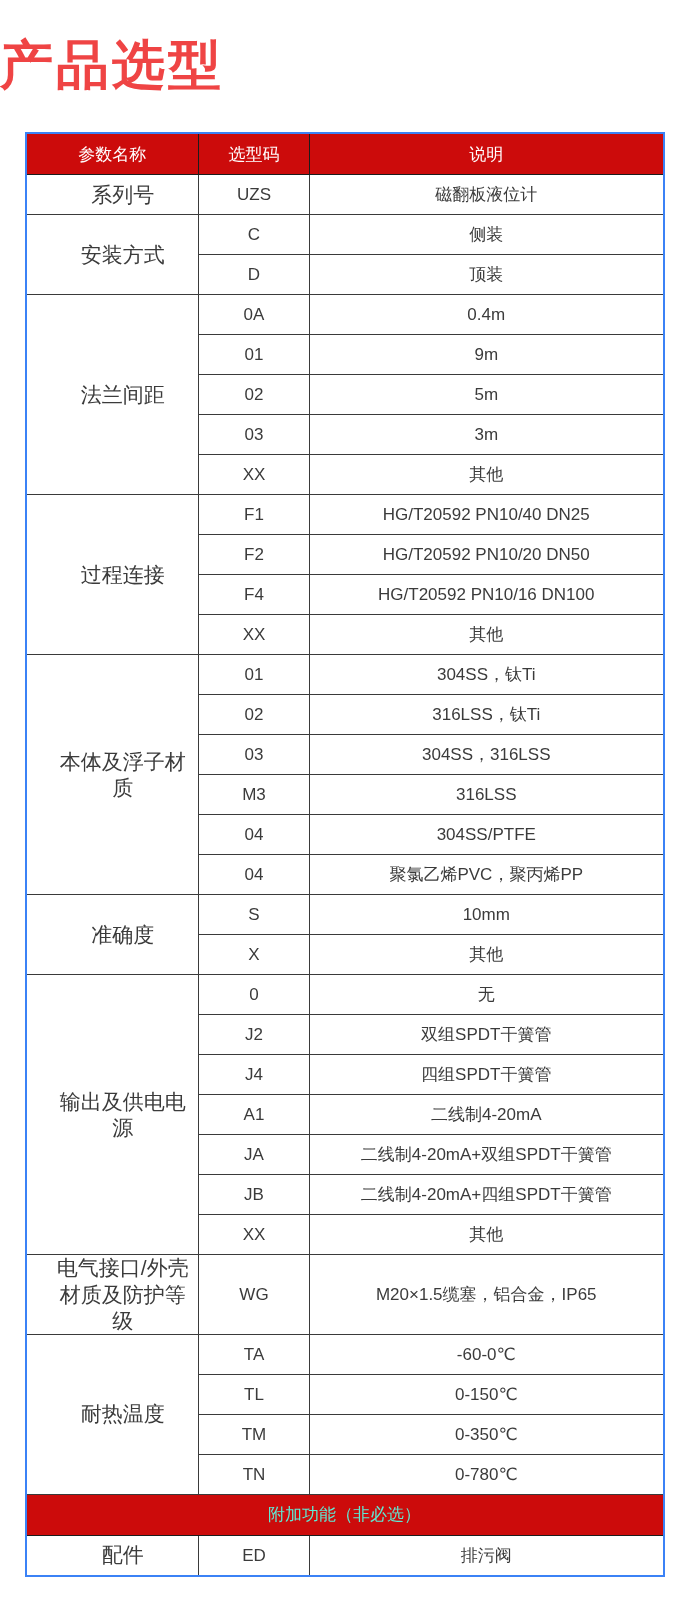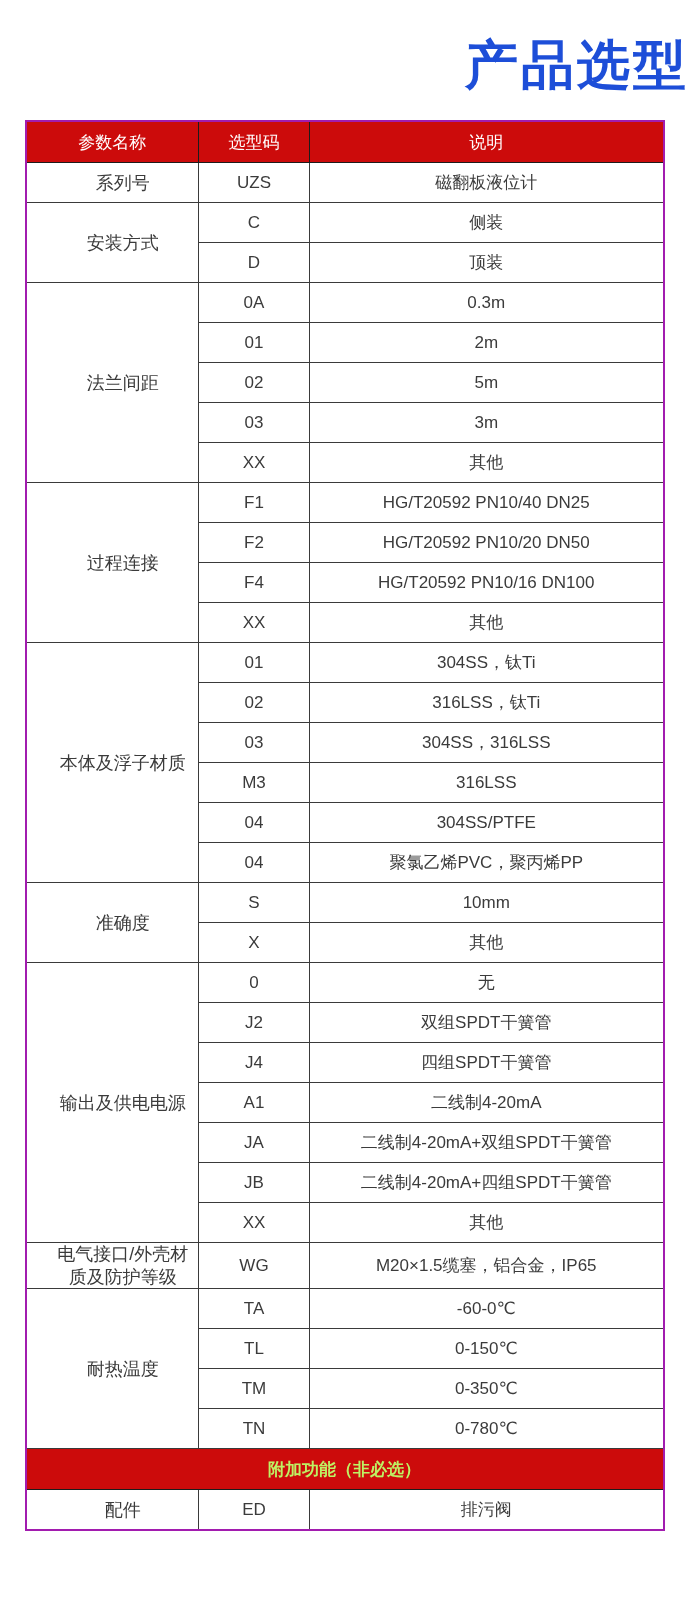--- a/index.html
+++ b/index.html
@@ -20,12 +20,12 @@
     margin: 0;
     padding-top: 36px;
     padding-bottom: 26px;
-    text-align: right;
+    text-align: left;
     font-size: 53px;
     line-height: 1.1;
     font-weight: 900;
     letter-spacing: 3px;
-    color: #1d4ed8;
+    color: #ef4444;
   }
   table.selection-table {
     border-collapse: collapse;

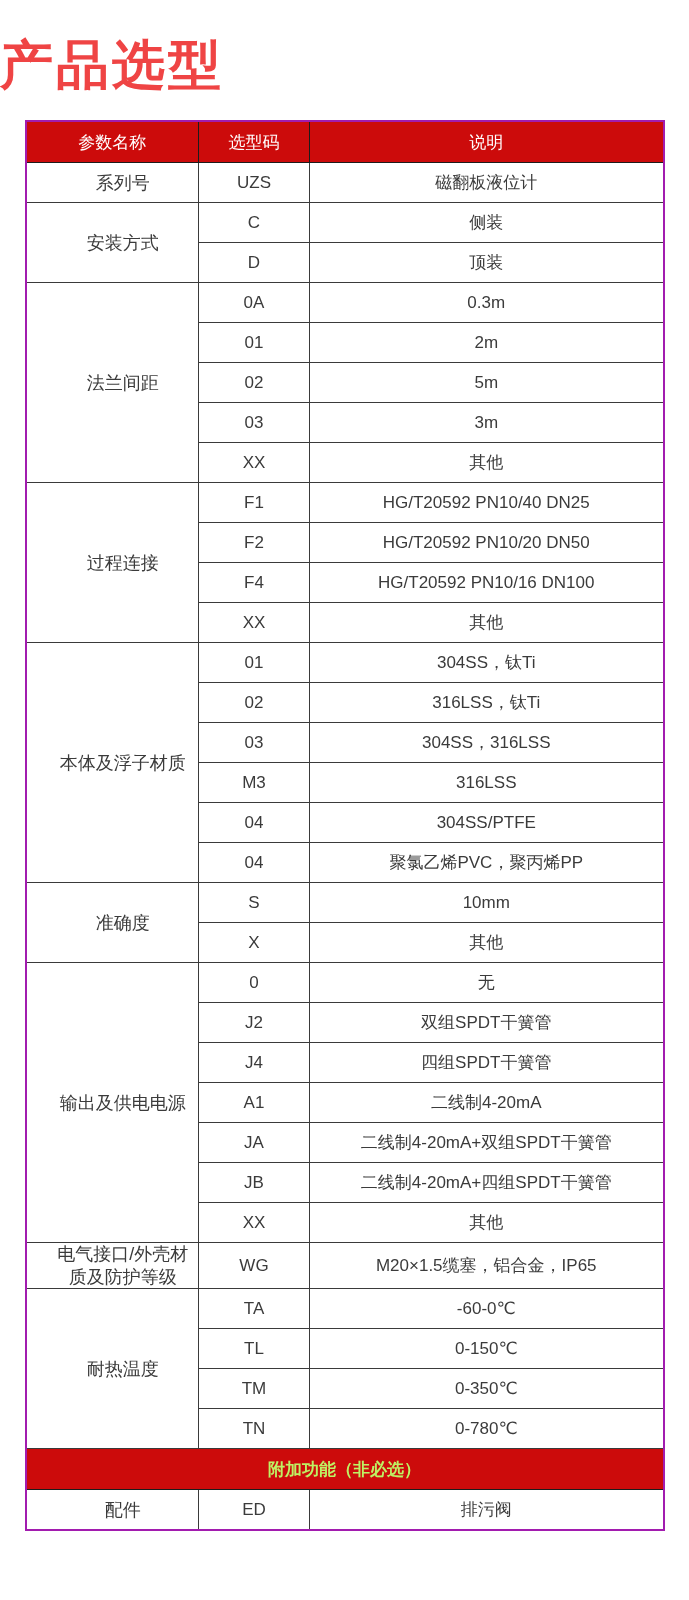--- a/index.html
+++ b/index.html
@@ -31,8 +31,8 @@
     border-collapse: collapse;
     table-layout: fixed;
     width: 638px;
-    margin: 0 auto;
-    border: 2px solid #a21caf;
+    margin: 12px auto;
+    border: 2px solid #3b82f6;
   }
   .selection-table th,
   .selection-table td {

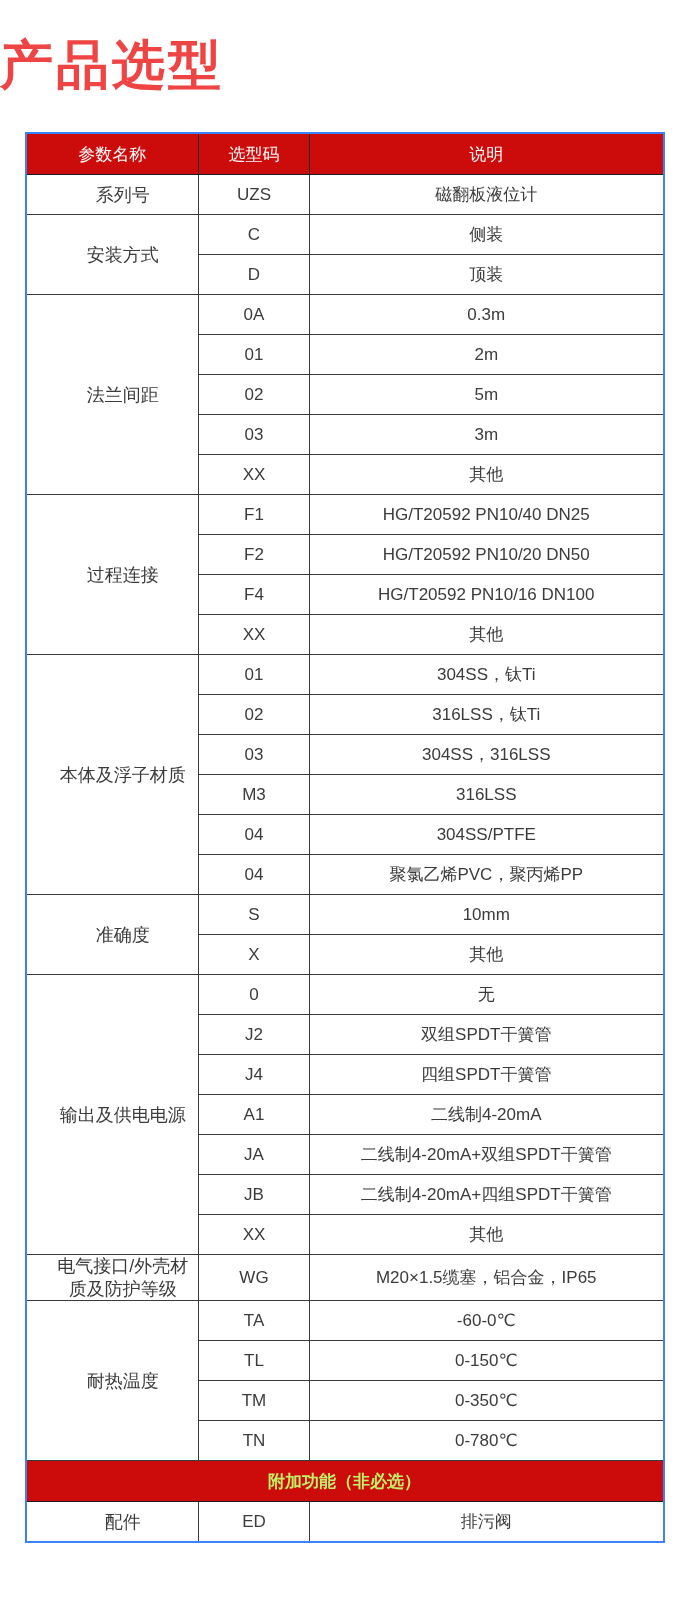--- a/index.html
+++ b/index.html
@@ -62,7 +62,7 @@
     height: 40px;
   }
   .selection-table td.param-cell {
-    font-size: 18px;
+    font-size: 21px;
     padding-left: 25px;
   }
 </style>

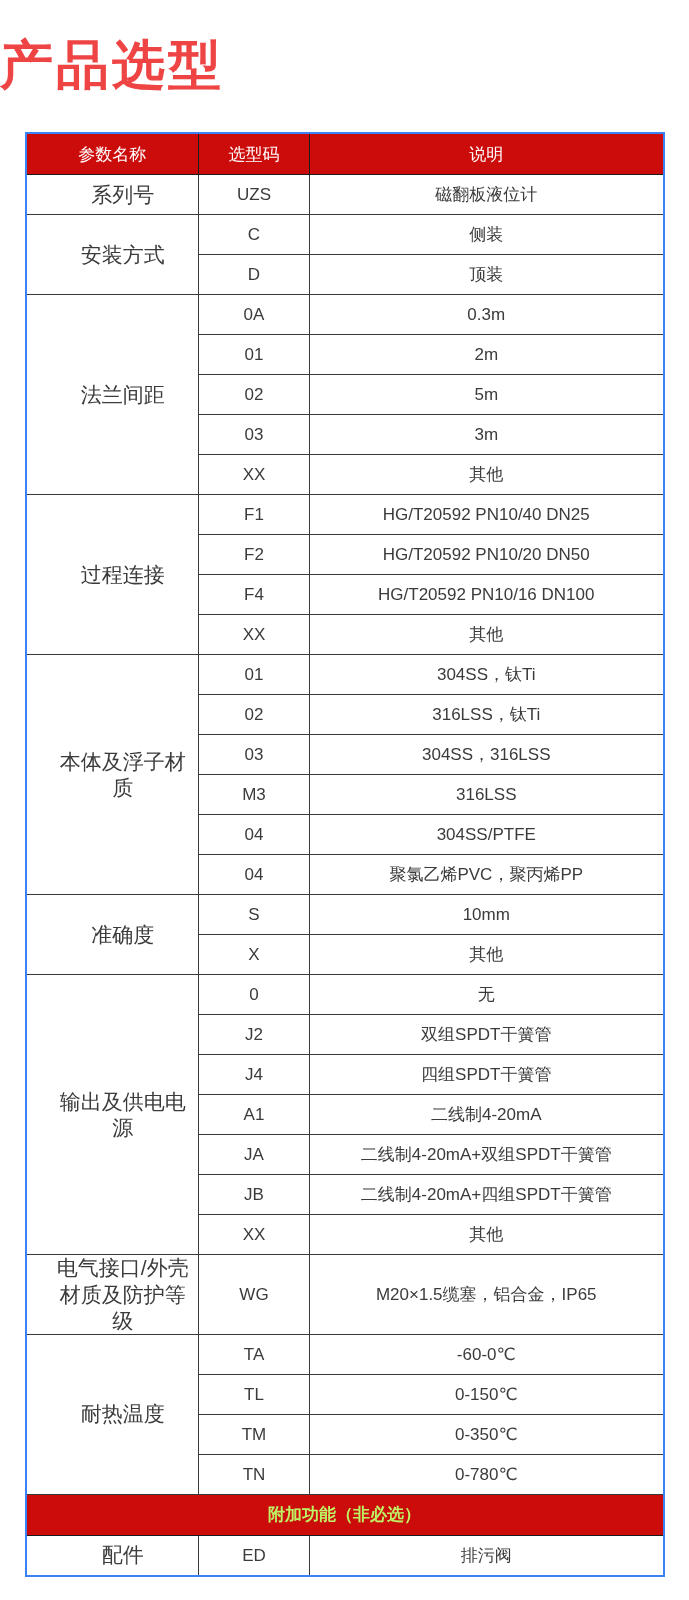--- a/index.html
+++ b/index.html
@@ -103,7 +103,7 @@
         <tr>
           <td class="param-cell" rowspan="5">法兰间距</td>
           <td class="code-cell">0A</td>
-          <td class="desc-cell">0.3m</td>
+          <td class="desc-cell">0.4m</td>
         </tr>
         <tr>
           <td class="code-cell">01</td>

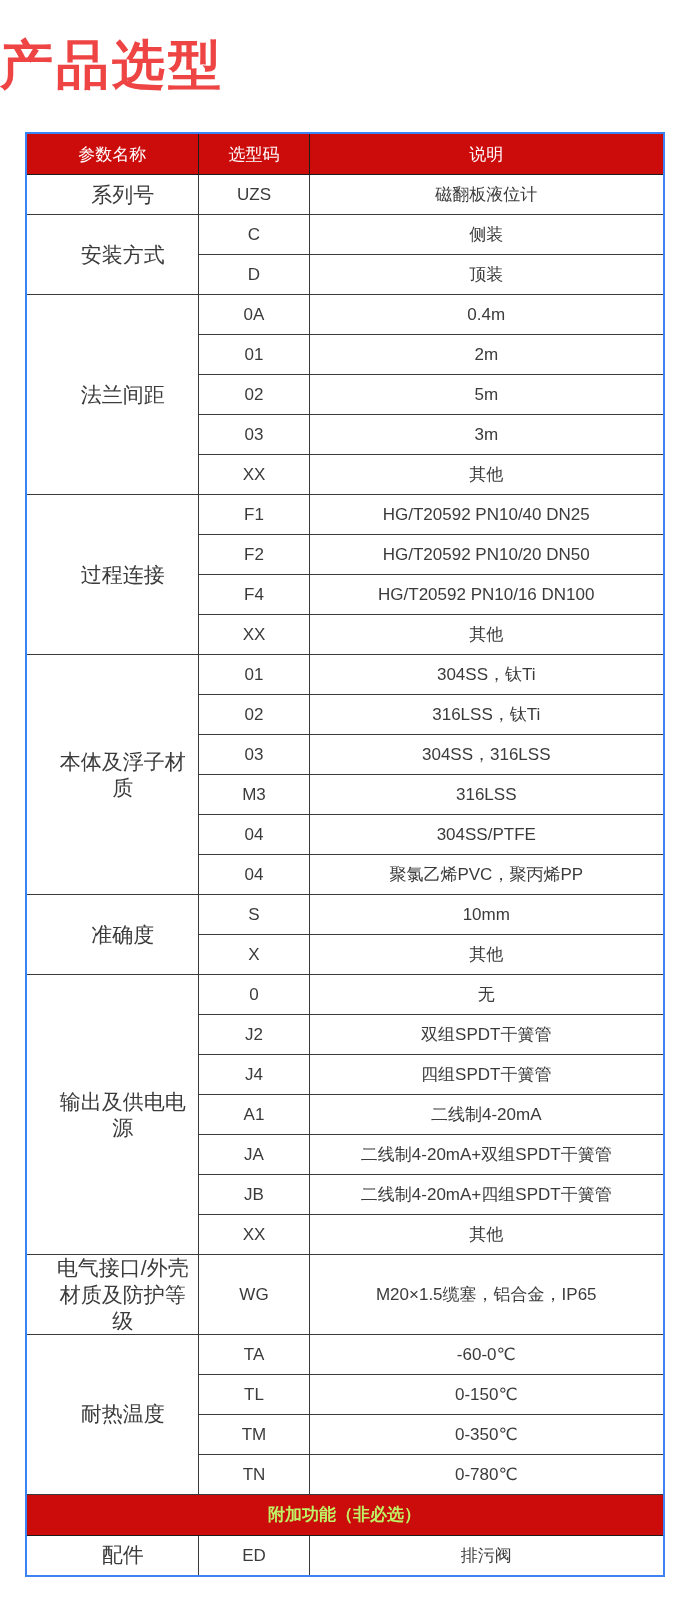--- a/index.html
+++ b/index.html
@@ -107,7 +107,7 @@
         </tr>
         <tr>
           <td class="code-cell">01</td>
-          <td class="desc-cell">2m</td>
+          <td class="desc-cell">9m</td>
         </tr>
         <tr>
           <td class="code-cell">02</td>

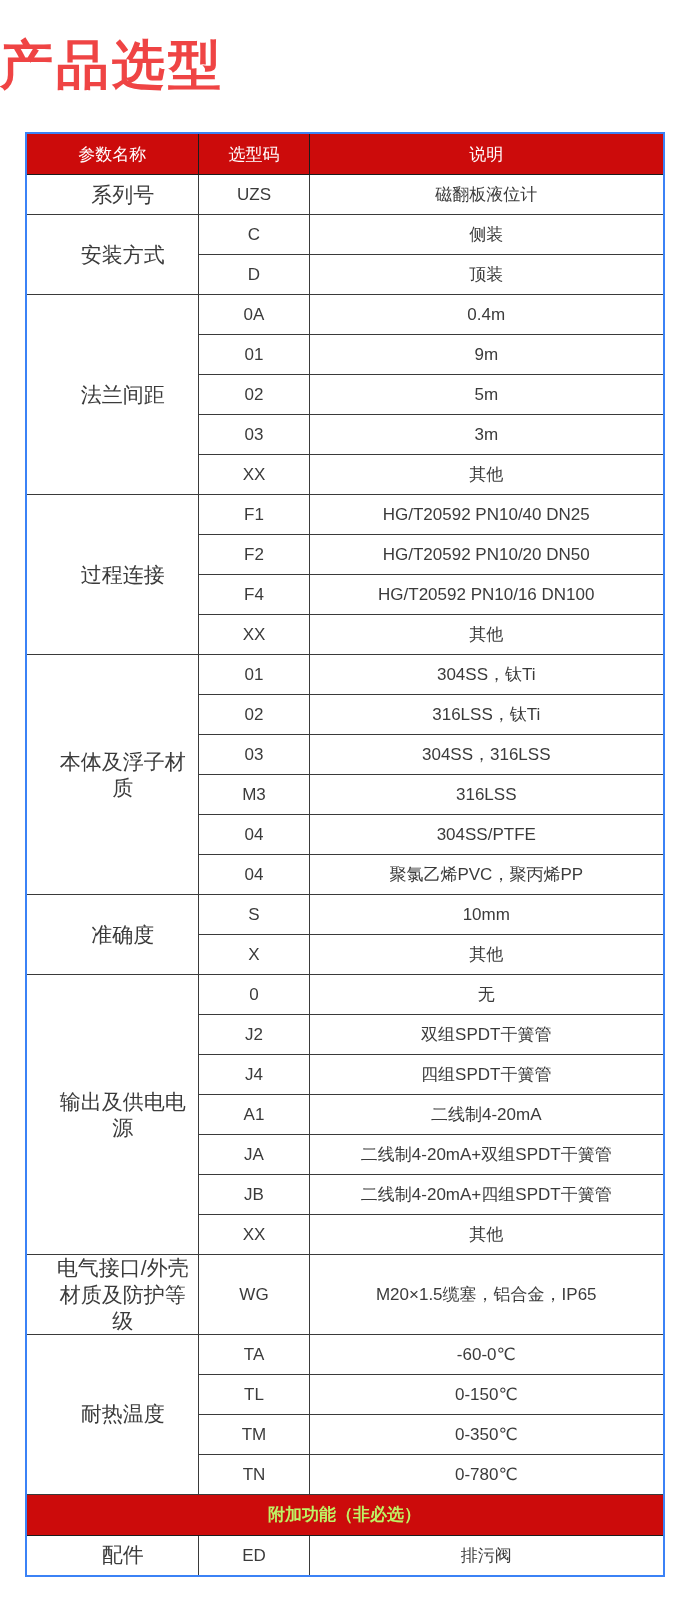--- a/index.html
+++ b/index.html
@@ -56,8 +56,8 @@
   }
   .selection-table td.banner {
     background: #cc0b0b;
-    color: #bef264;
-    font-weight: 700;
+    color: #5eead4;
+    font-weight: 400;
     border-color: #1c1c1c;
     height: 40px;
   }

